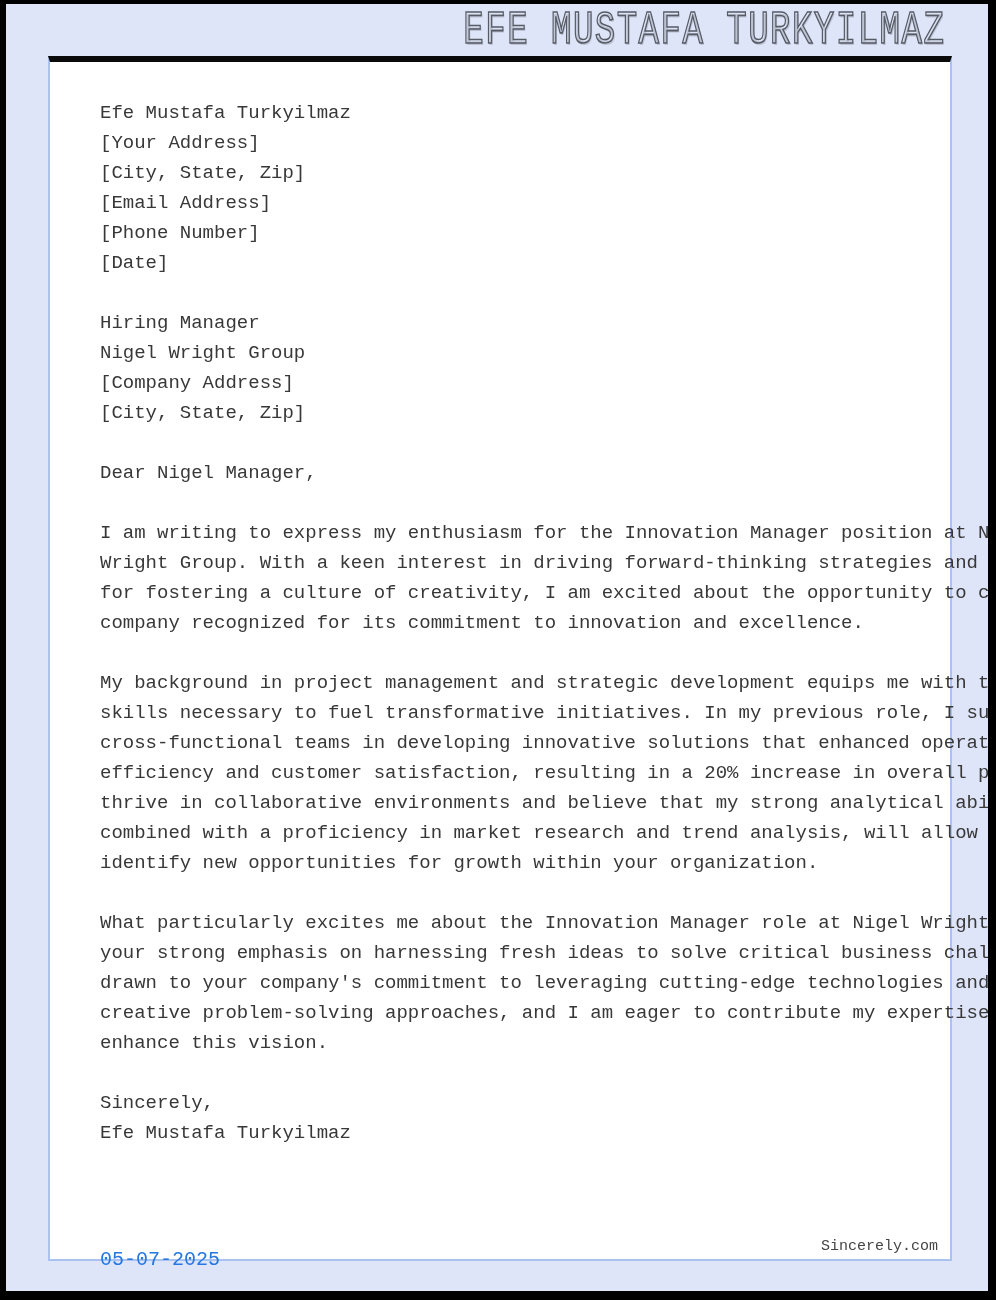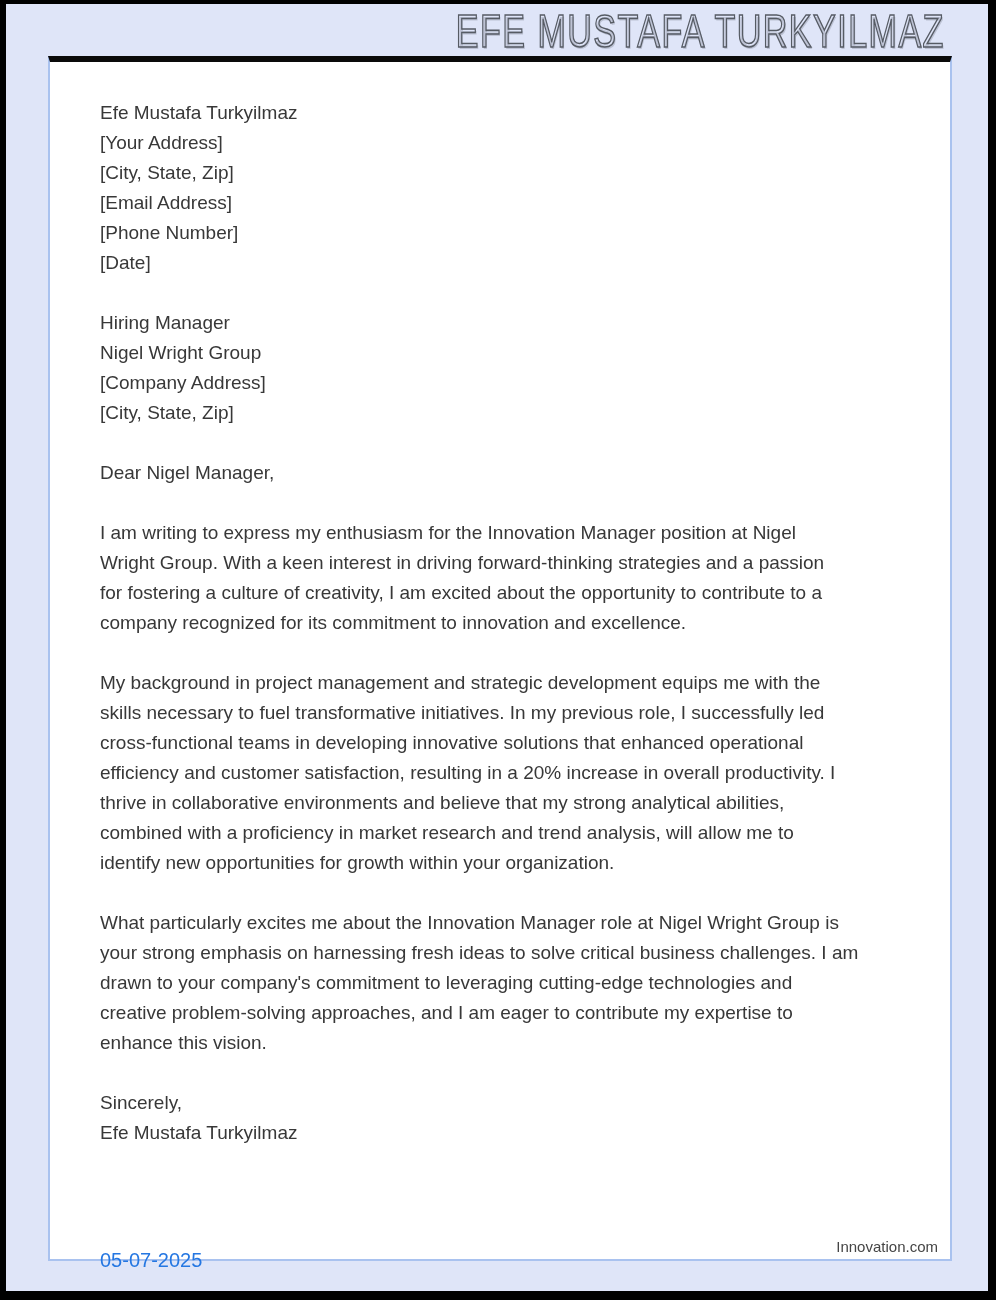--- a/index.html
+++ b/index.html
@@ -18,6 +18,7 @@
     border-color: #000000;
     border-width: 4px 8px 9px 6px;
     overflow: hidden;
+    font-family: Liberation Mono, monospace;
   }
   .header-name {
     position: absolute;

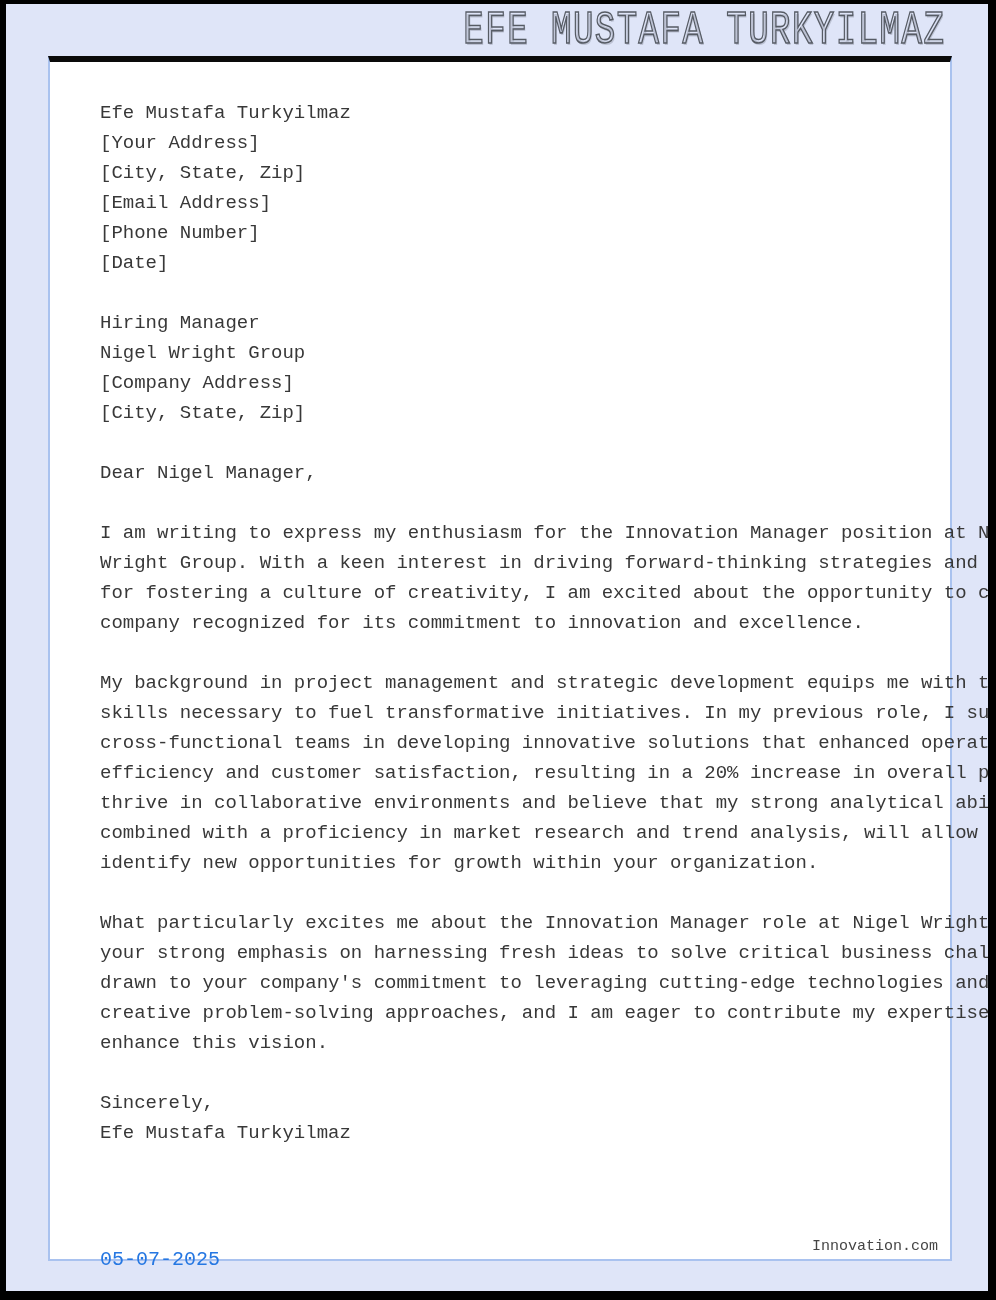--- a/index.html
+++ b/index.html
@@ -118,7 +118,7 @@
     <div class="block">Sincerely,
 Efe Mustafa Turkyilmaz</div>
 
-    <div class="watermark">Innovation.com</div>
+    <div class="watermark">Sincerely.com</div>
   </div>
 
   <div class="date">05-07-2025</div>

